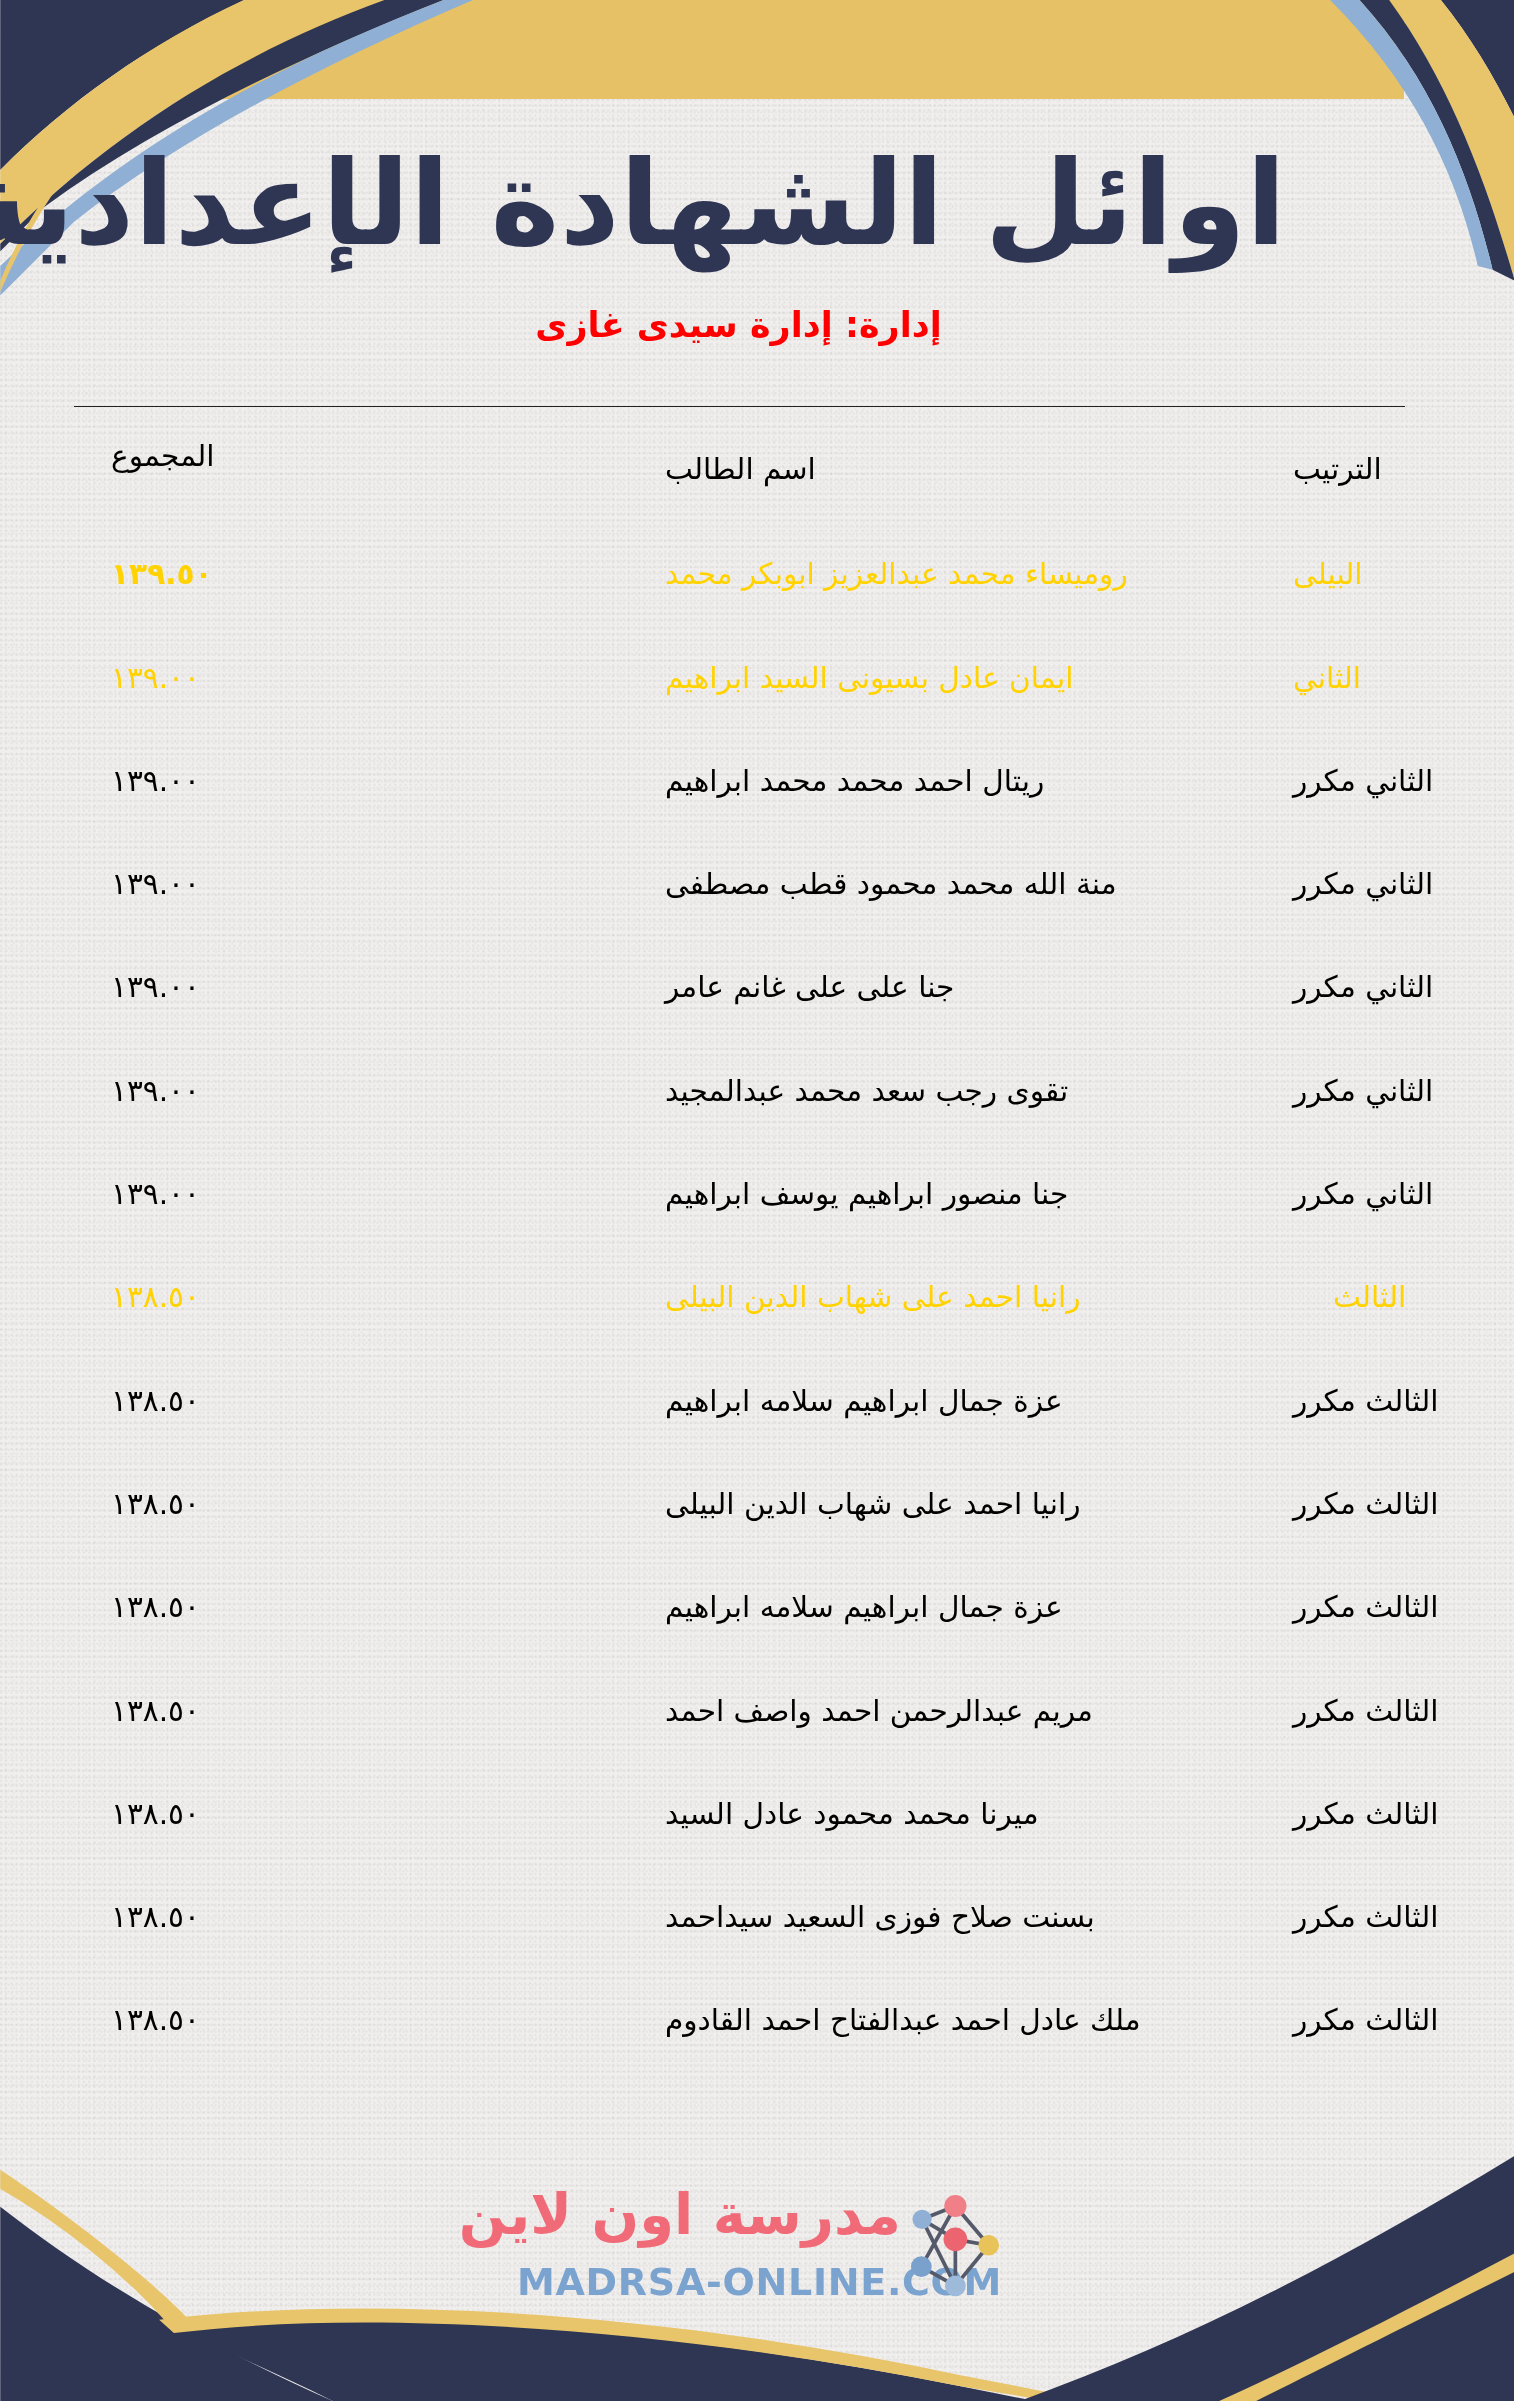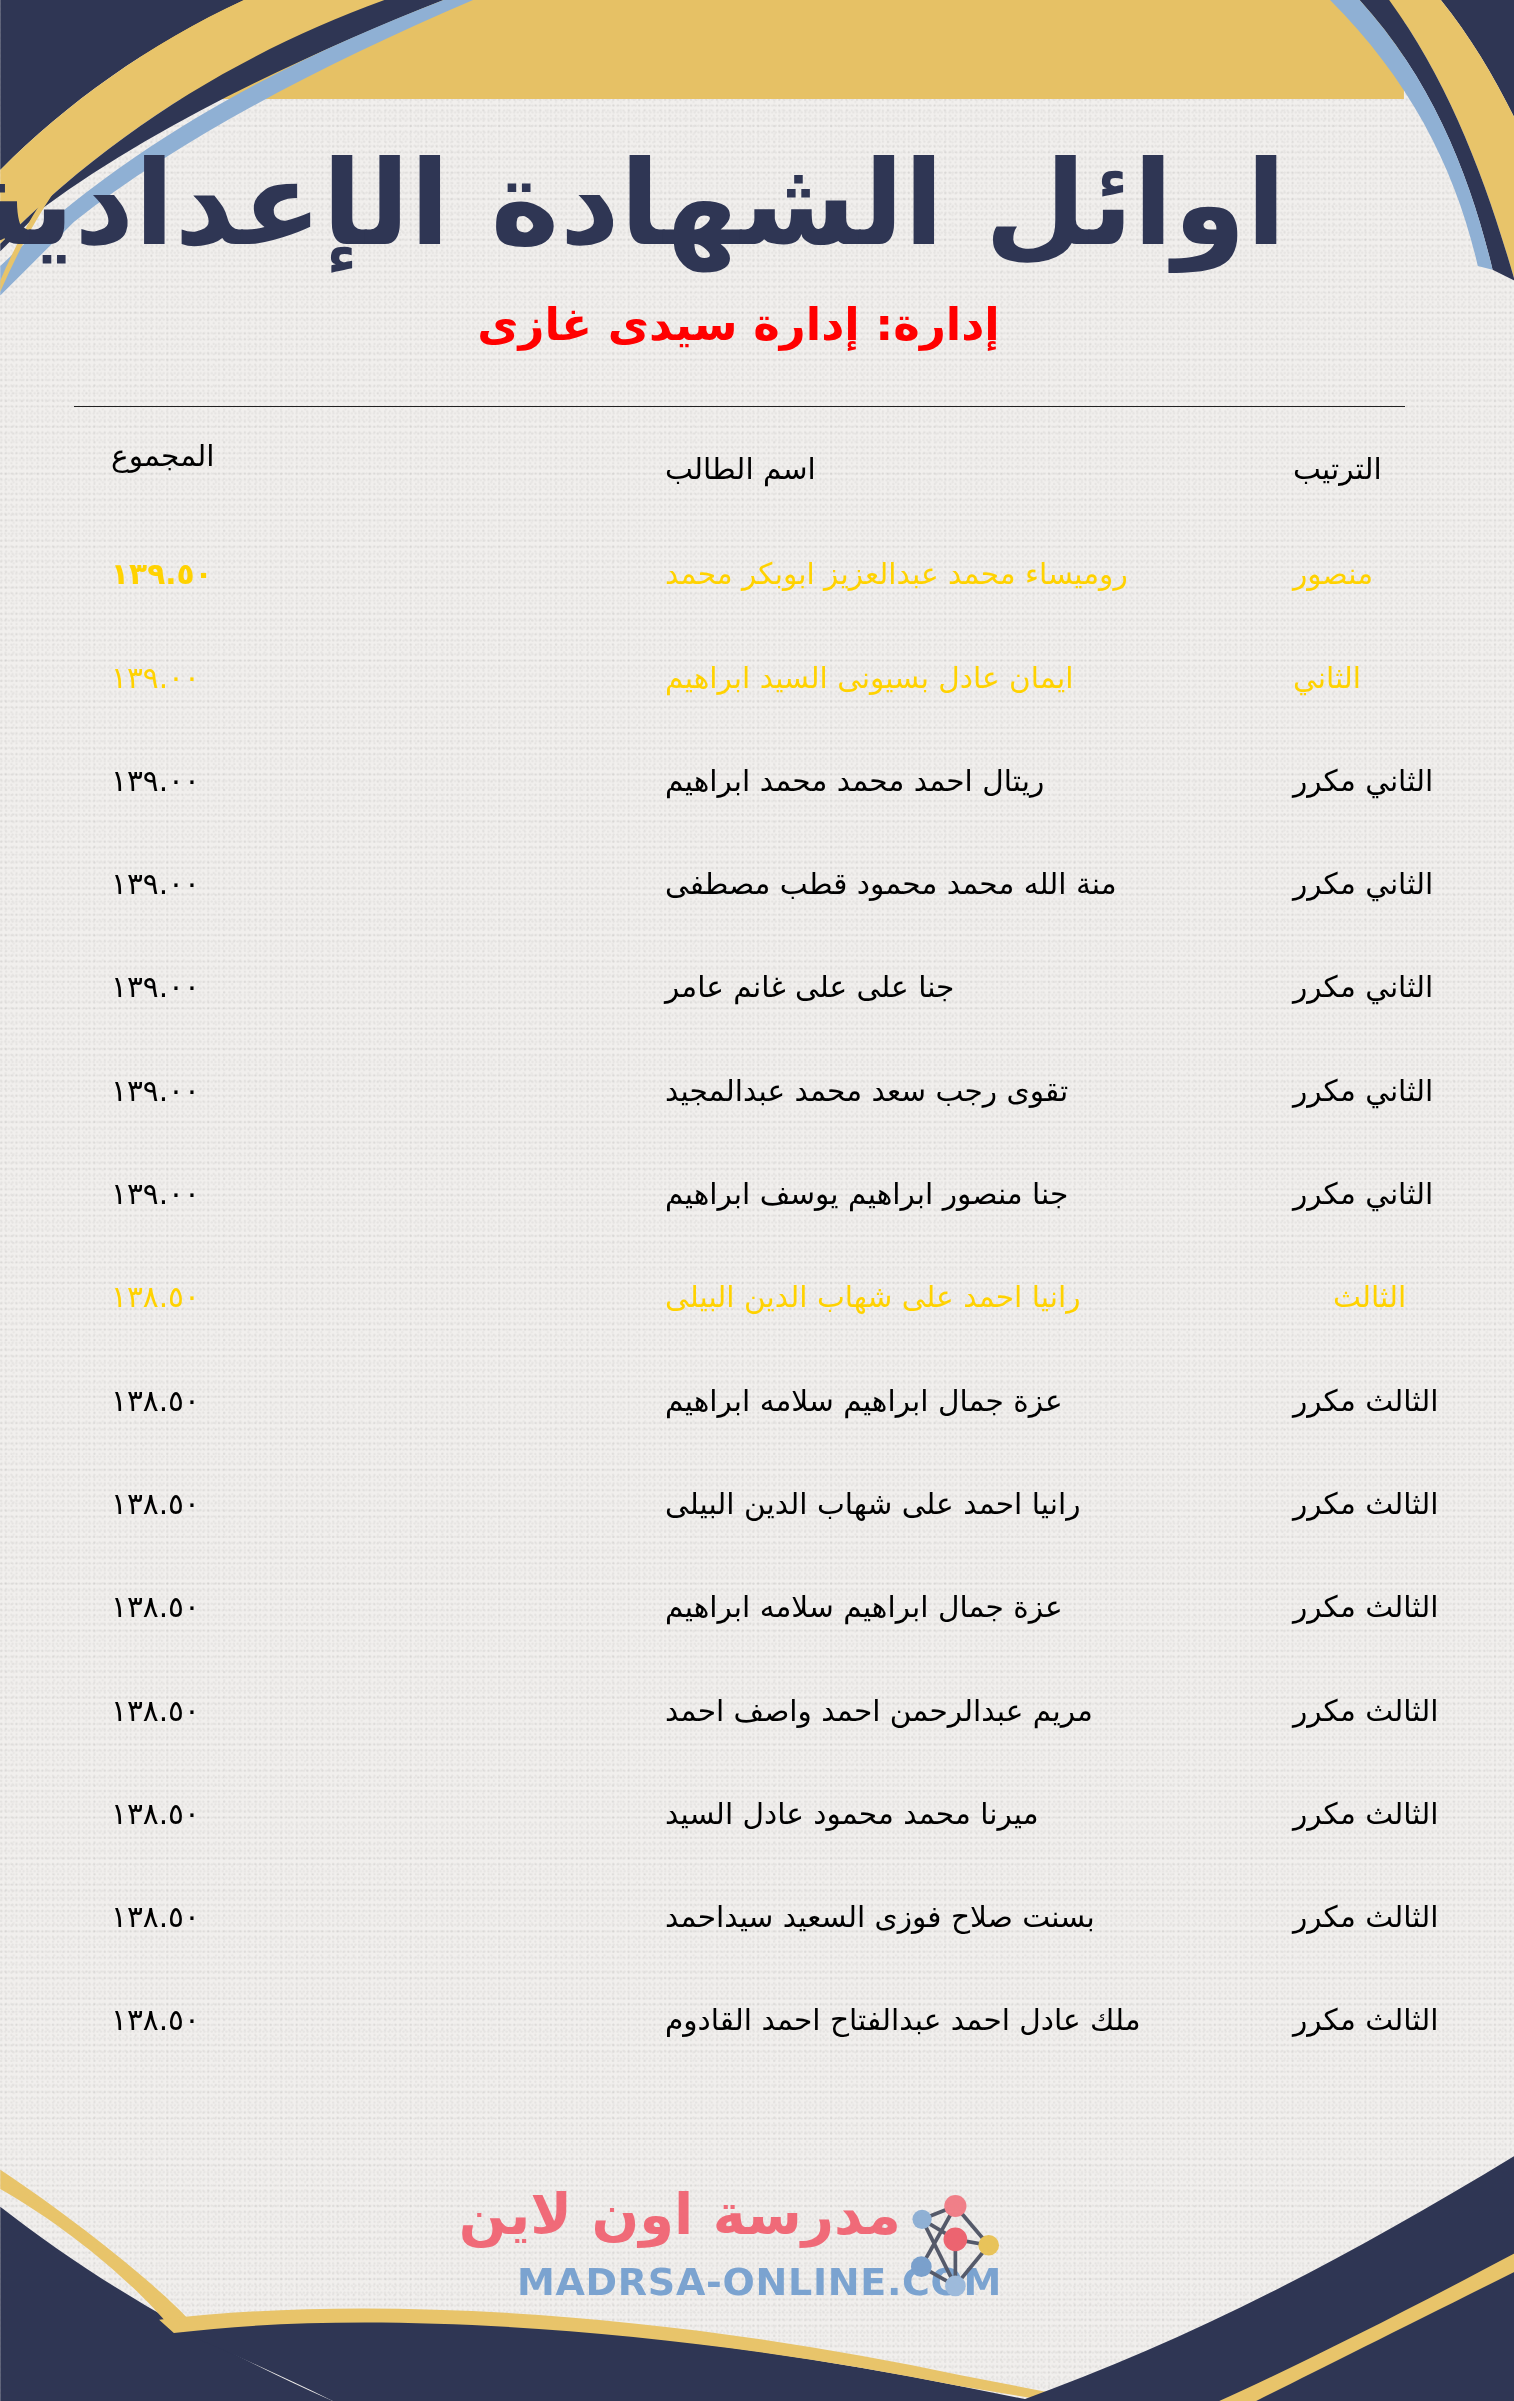--- a/index.html
+++ b/index.html
@@ -29,7 +29,7 @@
       position: absolute; left: 443px; width: 591px; top: 299px; height: 52px;
       text-align: center; direction: rtl;
       font-family: "DejaVu Sans", sans-serif; font-weight: bold;
-      font-size: 45px; line-height: 52px; color: #ff0000; white-space: nowrap;
+      font-size: 35px; line-height: 52px; color: #ff0000; white-space: nowrap;
     }
     .rule {
       position: absolute; left: 74px; width: 1331px; top: 406px; height: 0;

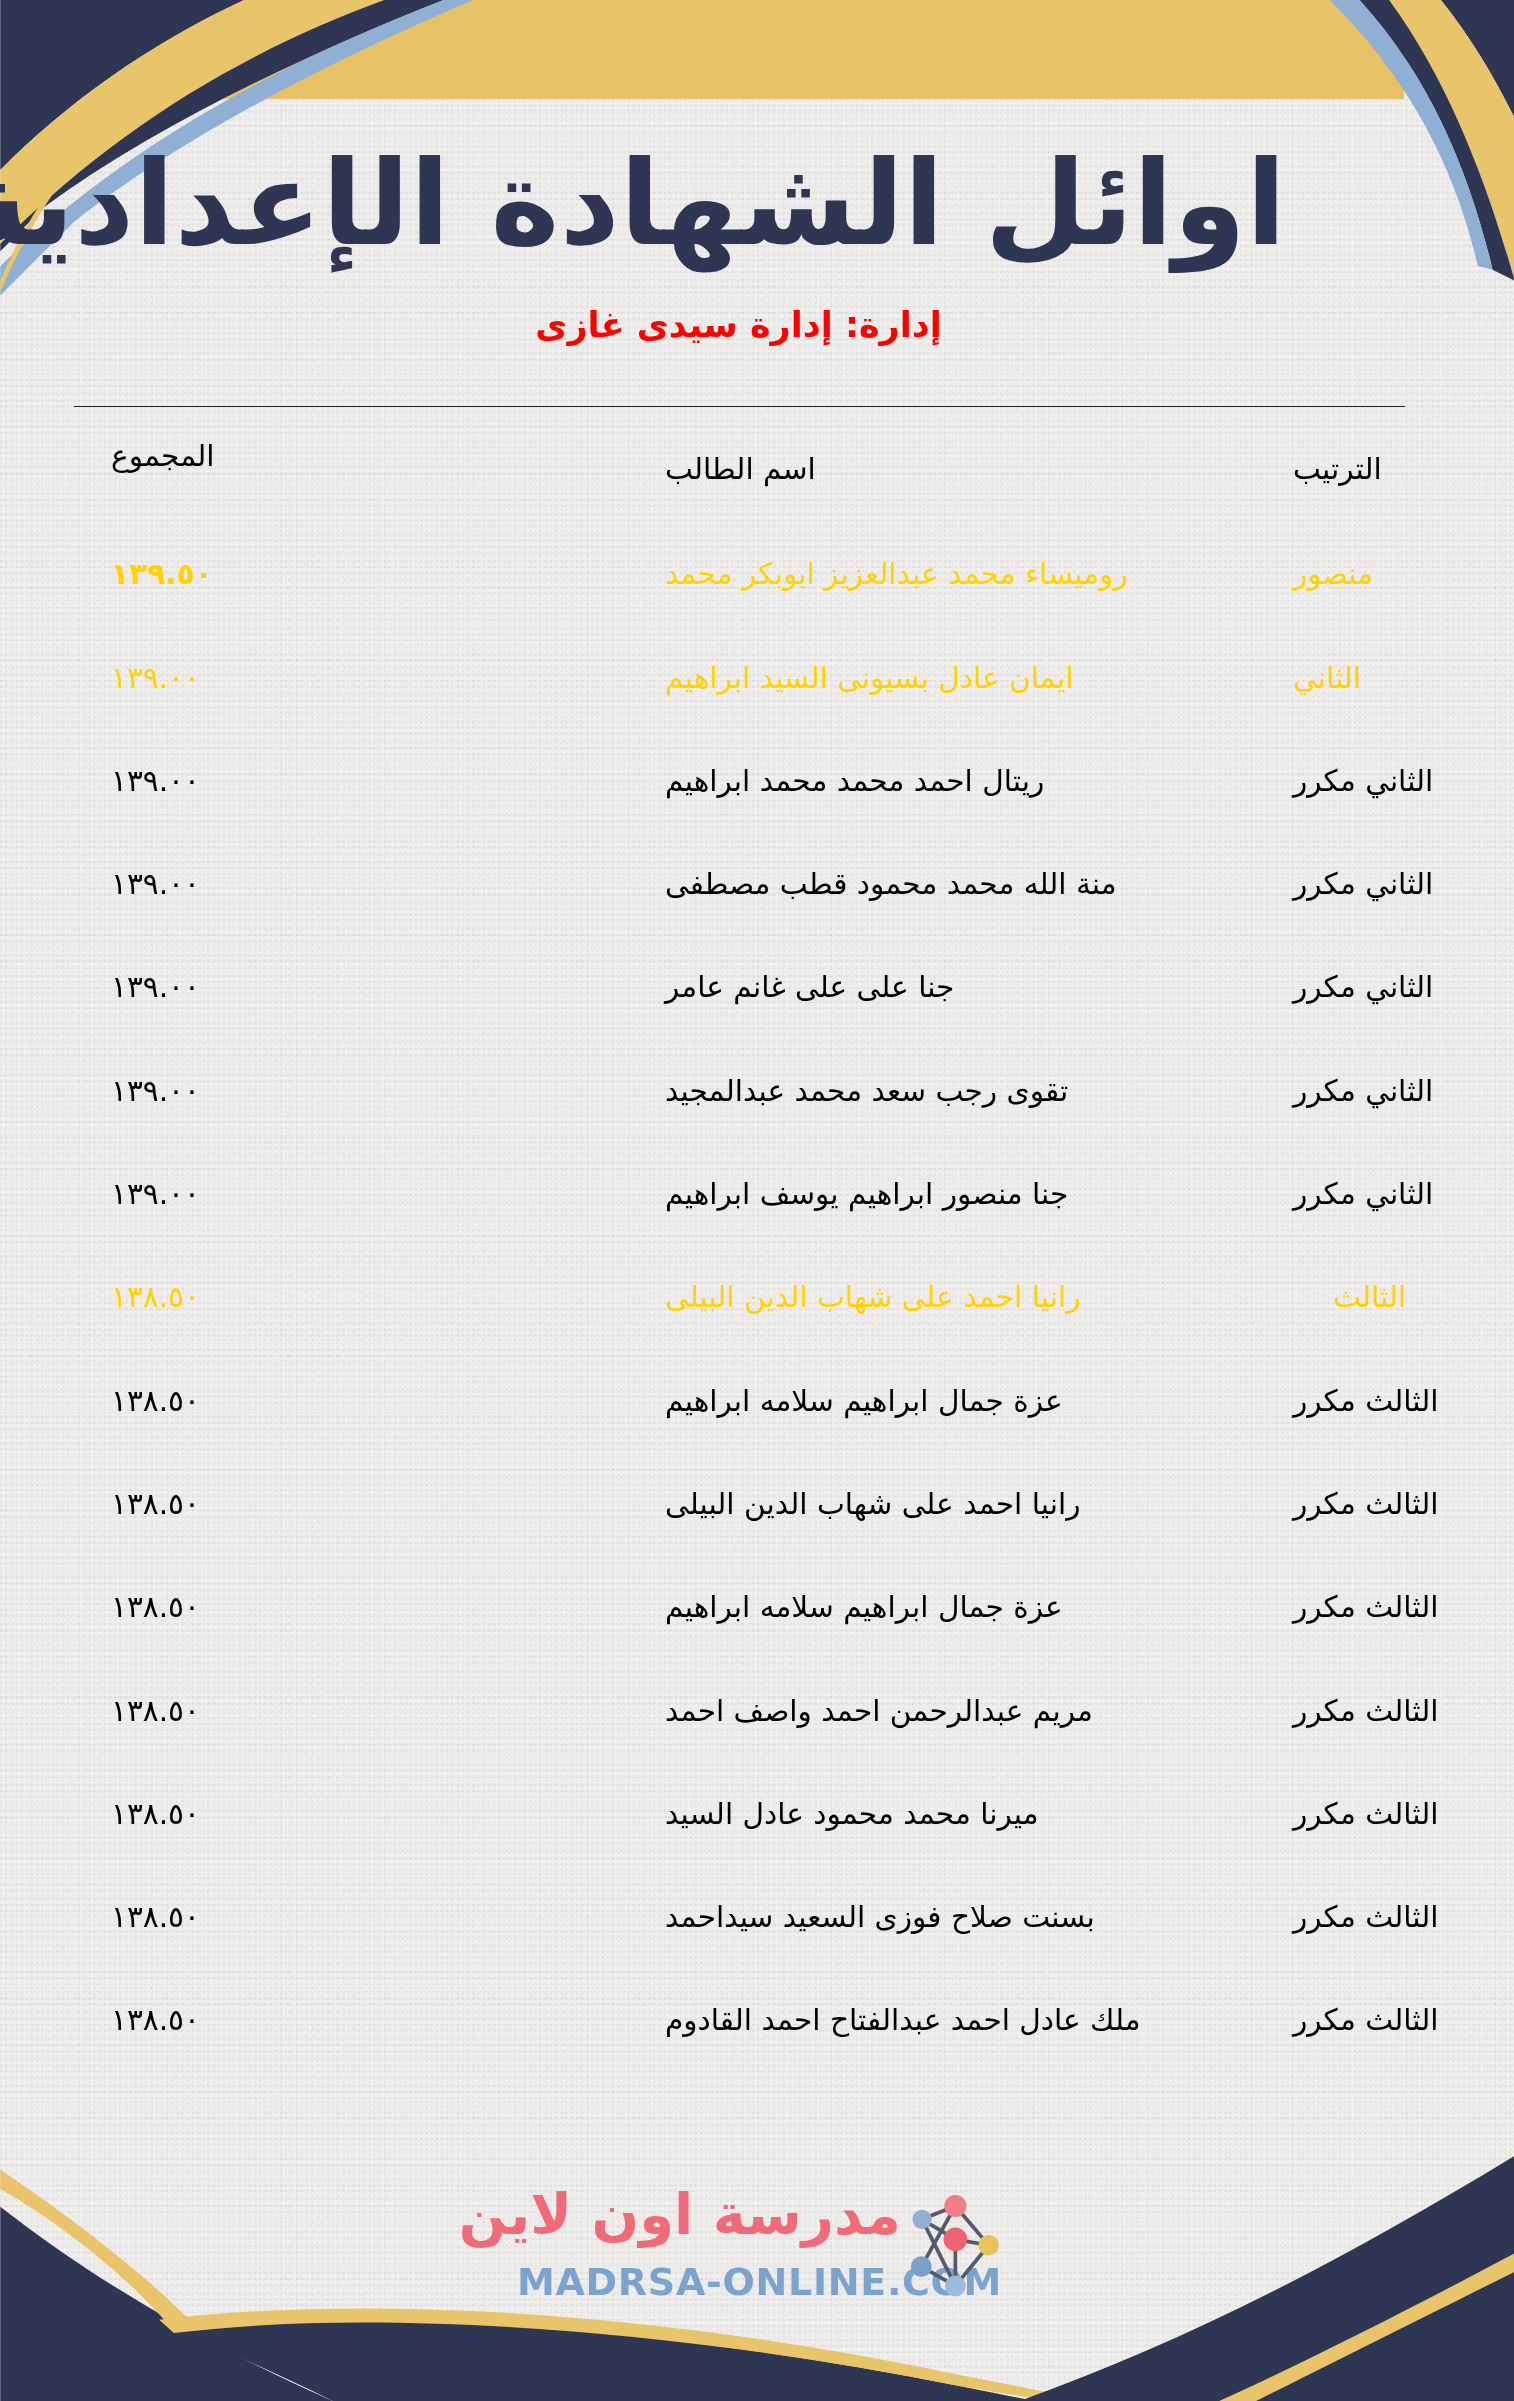--- a/index.html
+++ b/index.html
@@ -101,7 +101,7 @@
 
 <div id="rows">
     <div>
-      <div class="cell c-rank hl" style="top: 548px;">منصور</div>
+      <div class="cell c-rank hl" style="top: 548px;">البيلى</div>
       <div class="cell c-name hl" style="top: 548px;">روميساء محمد عبدالعزيز ابوبكر محمد</div>
       <div class="cell c-score hl" style="top: 548px; font-weight: bold;">١٣٩.٥٠</div>
     </div>

